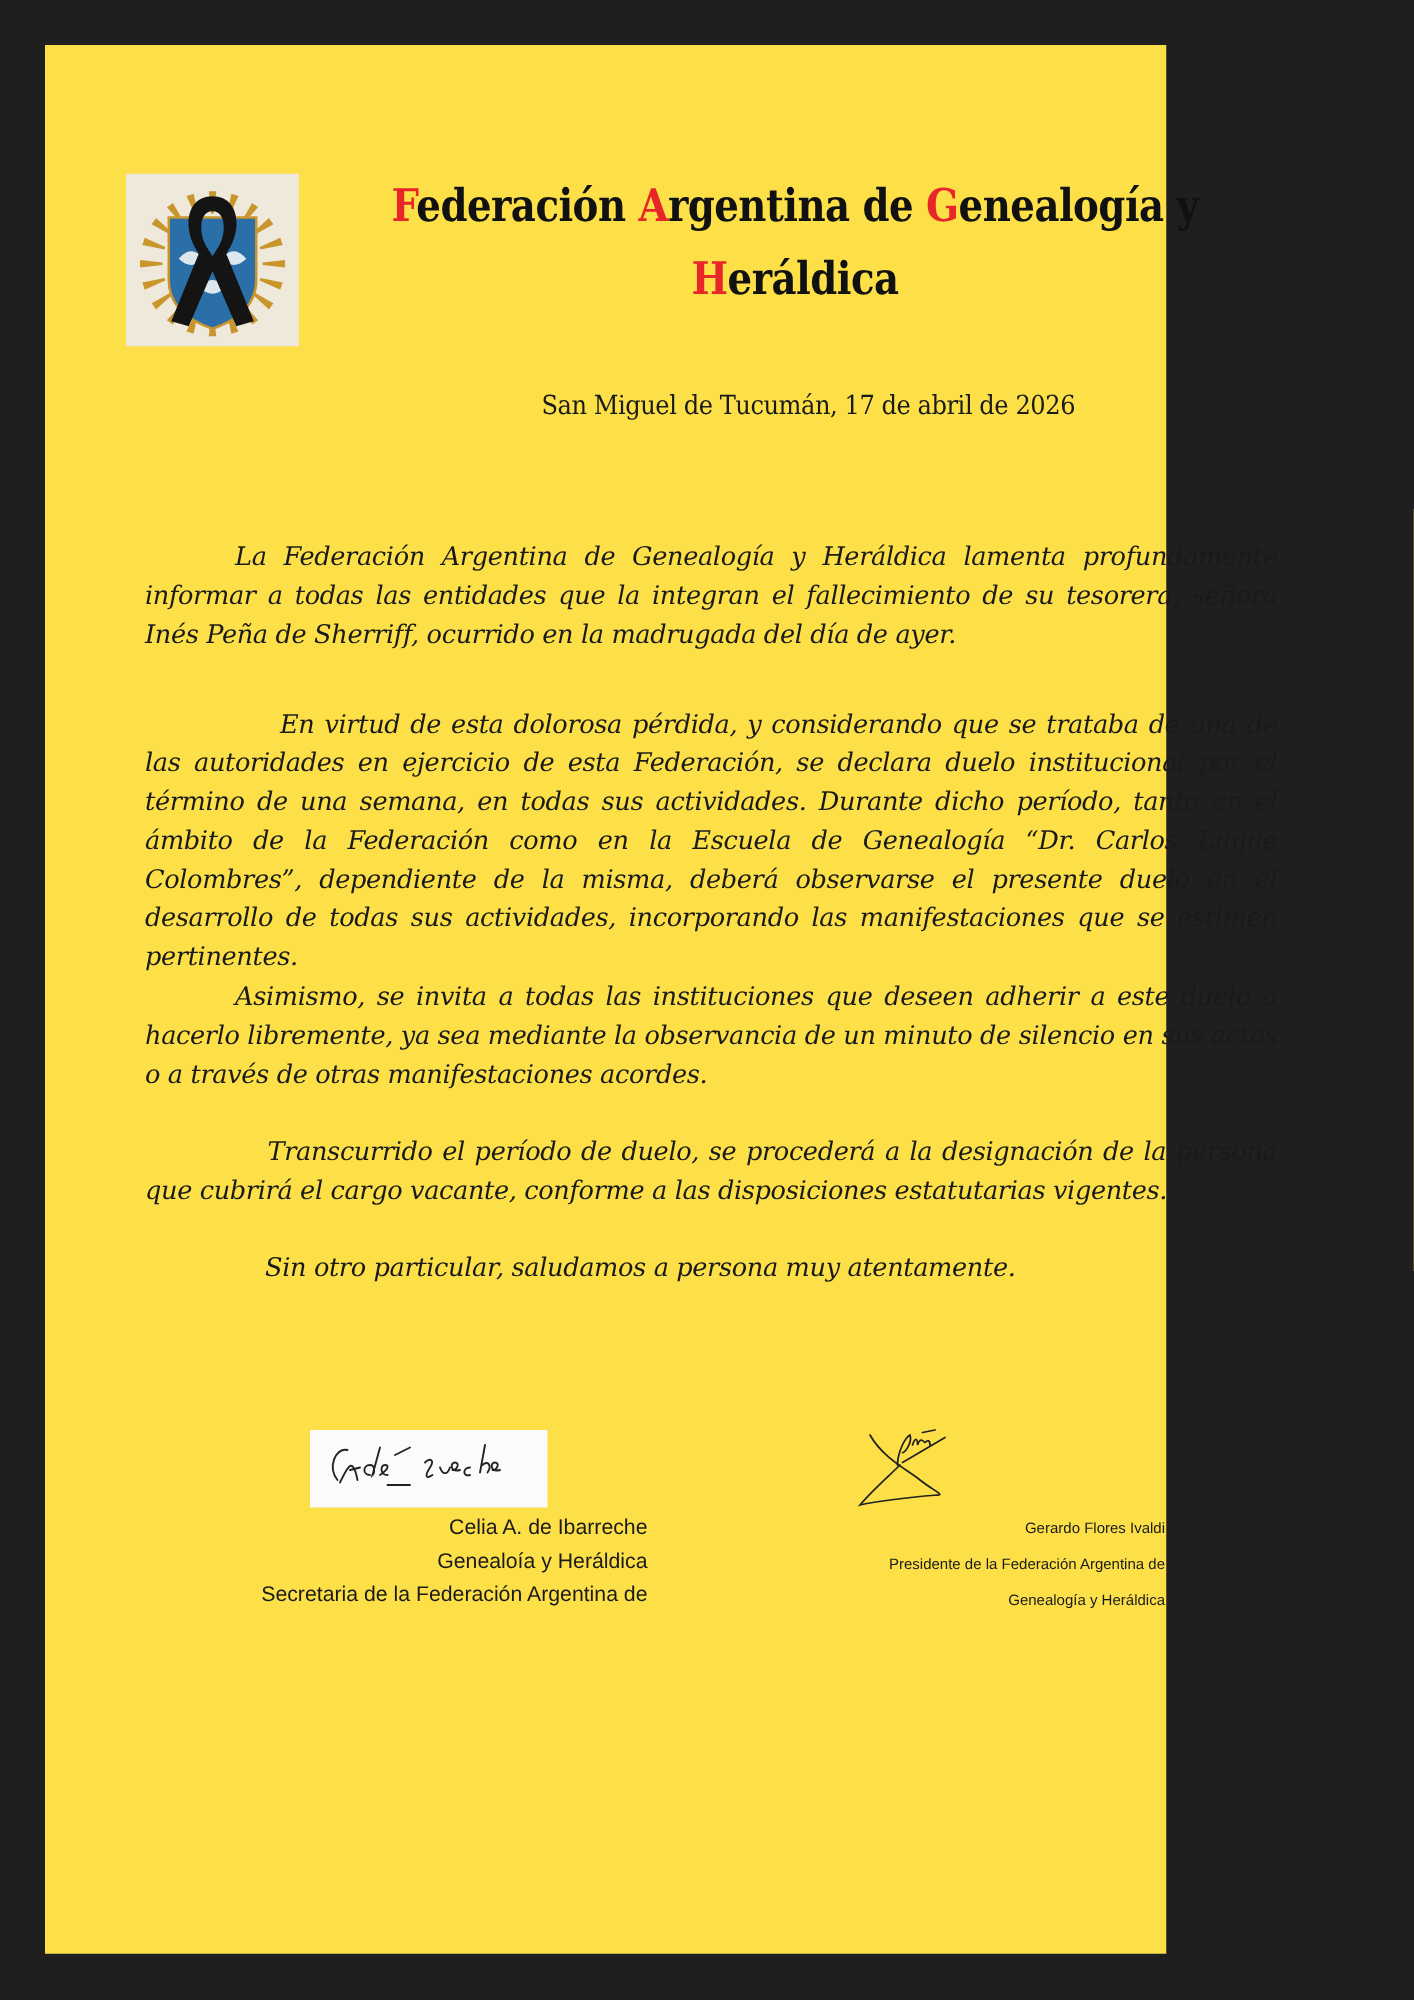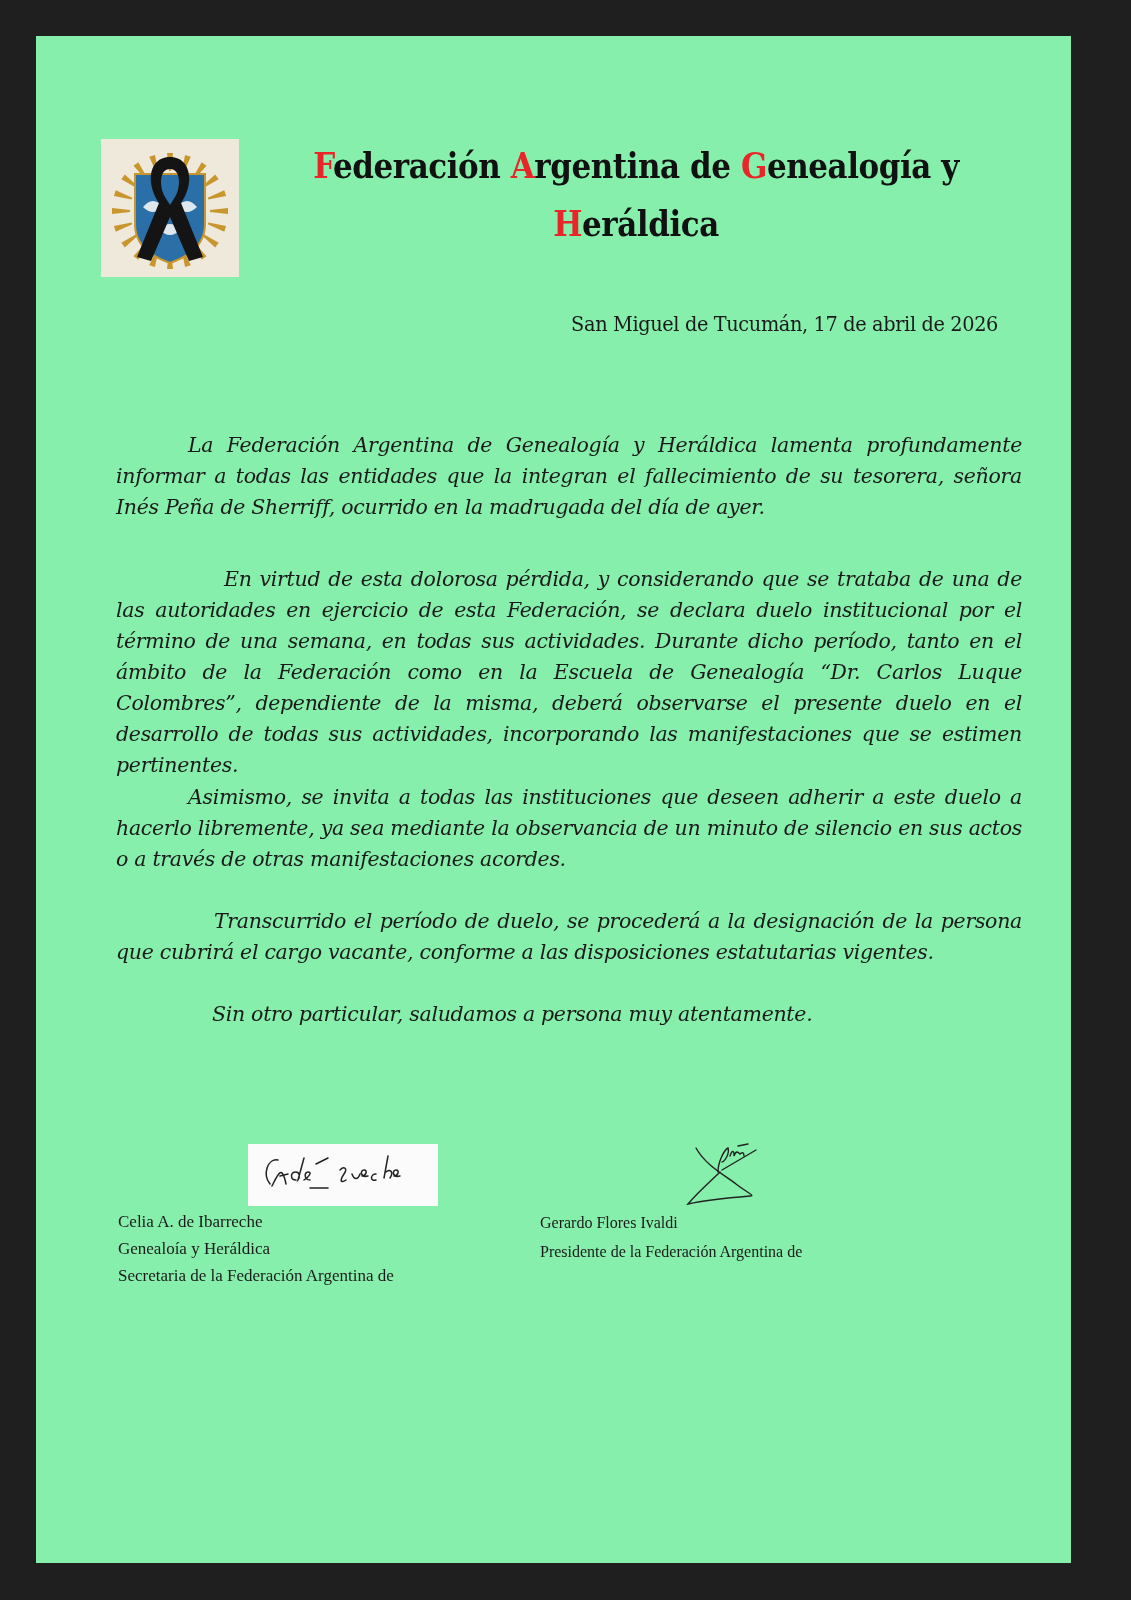--- a/index.html
+++ b/index.html
@@ -14,8 +14,8 @@
     .page {
       position: absolute;
       left: 36px; top: 36px;
-      width: 1035px; height: 1527px;
-      background: #86efac;
+      width: 897px; height: 1527px;
+      background: #fde047;
     }
     .logo {
       position: absolute;

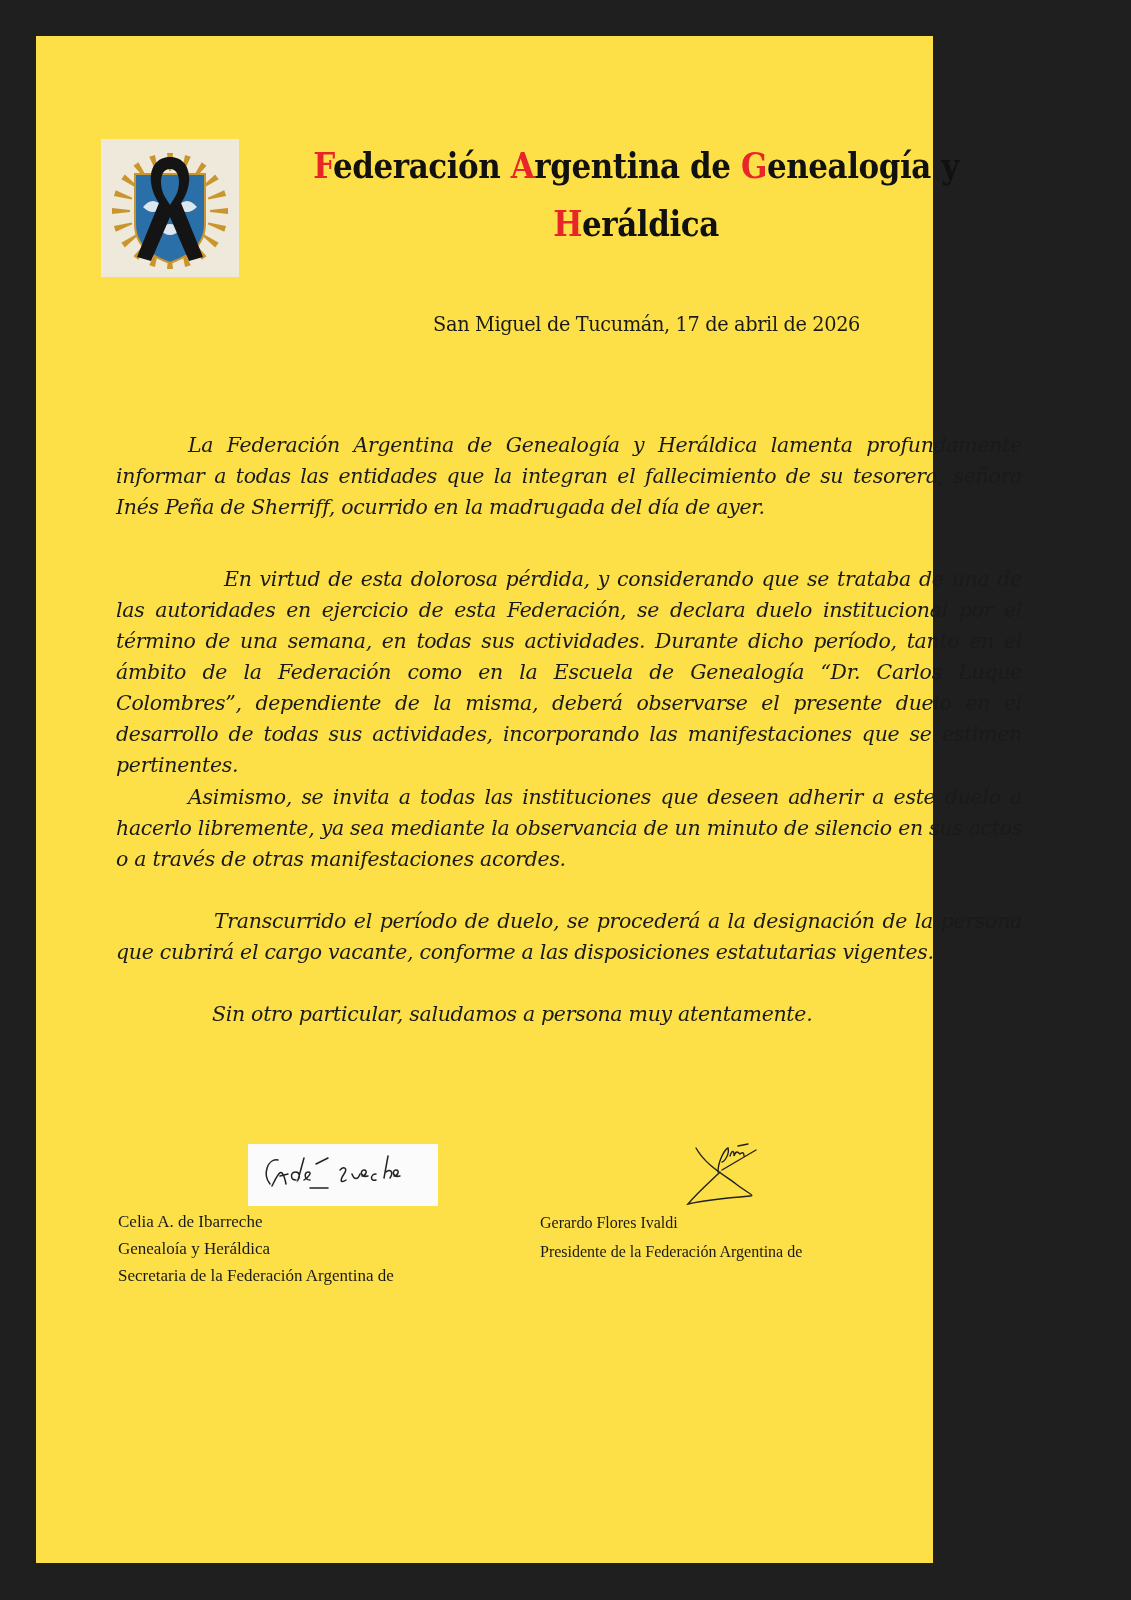--- a/index.html
+++ b/index.html
@@ -71,8 +71,8 @@
     #p5 p { text-indent: 96px; }
     .sig-block {
       position: absolute;
-      text-align: left;
-      font-family: Liberation Serif, serif;
+      text-align: right;
+      font-family: Liberation Sans, sans-serif;
       font-size: 17px;
       line-height: 27px;
     }

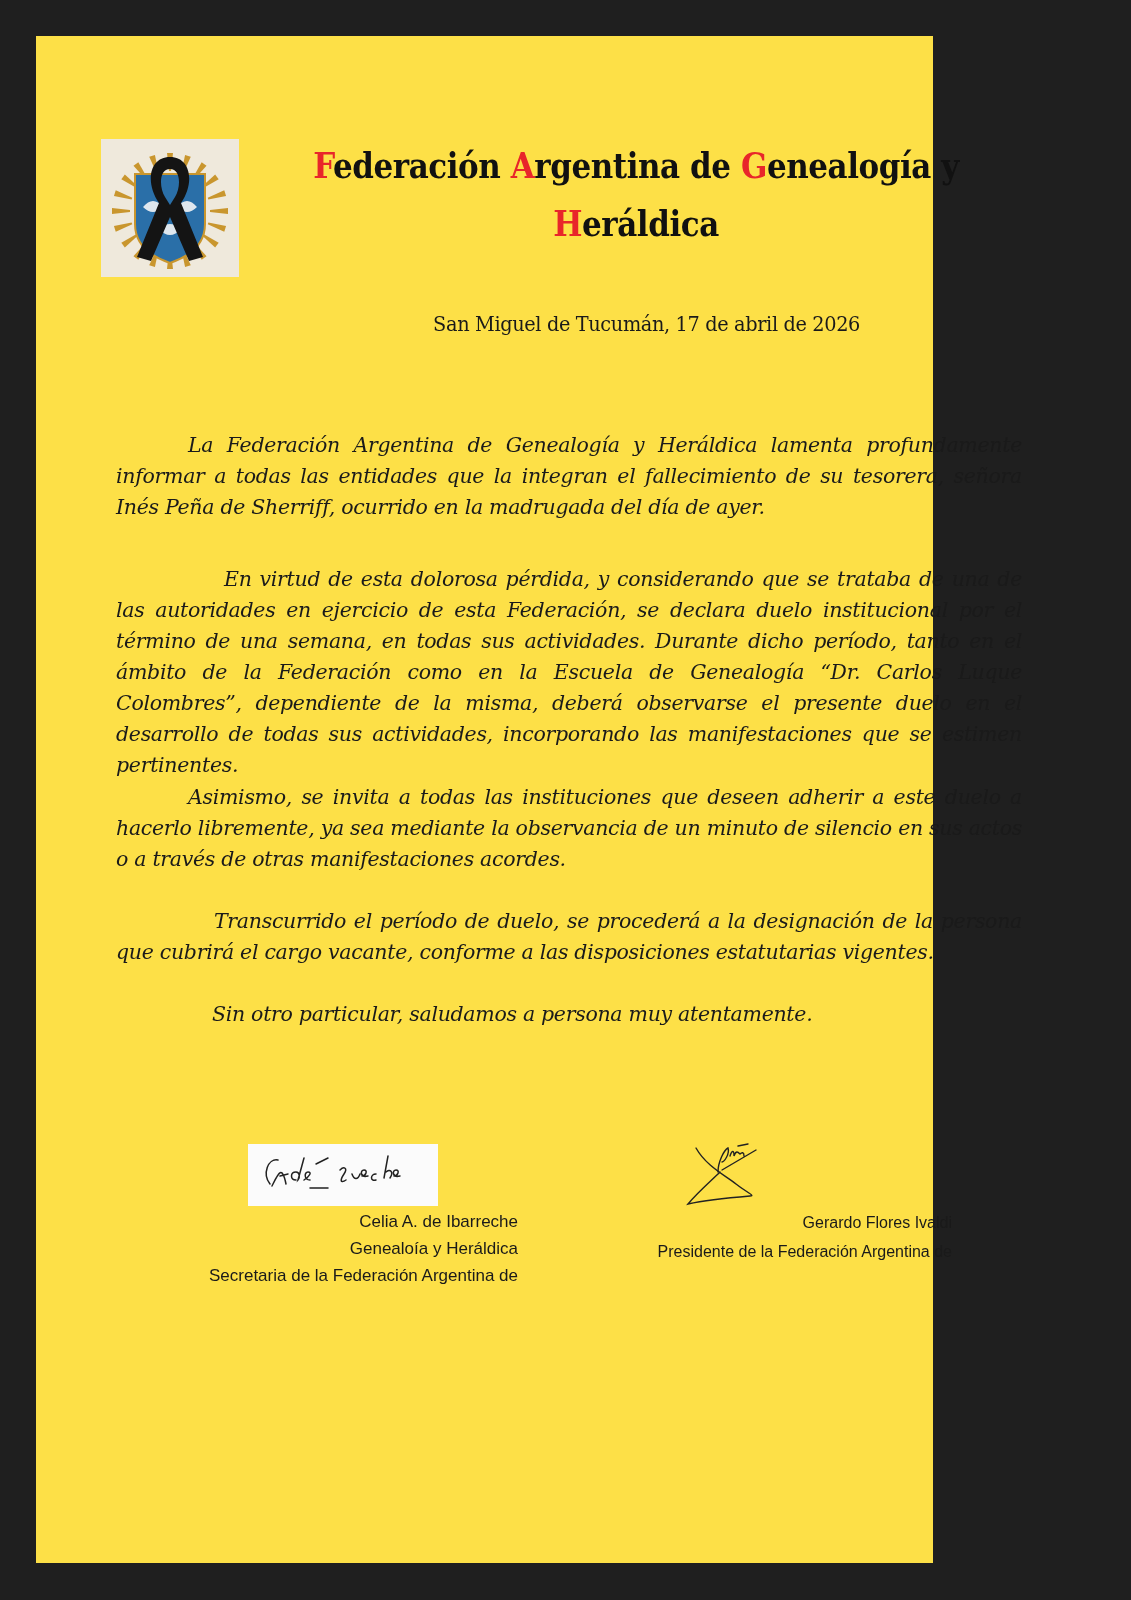--- a/index.html
+++ b/index.html
@@ -77,7 +77,7 @@
       line-height: 27px;
     }
     #sig-left { left: 82px; width: 400px; top: 1172px; }
-    #sig-right { left: 504px; width: 412px; top: 1172px; font-size: 16px; line-height: 29px; }
+    #sig-right { left: 484px; width: 412px; top: 1172px; font-size: 12px; line-height: 29px; }
     .sig-img { position: absolute; }
     #sig-img-left { left: 212px; top: 1108px; width: 190px; height: 62px; background: #fbfbfb; }
     #sig-img-right { left: 640px; top: 1100px; width: 100px; height: 80px; }

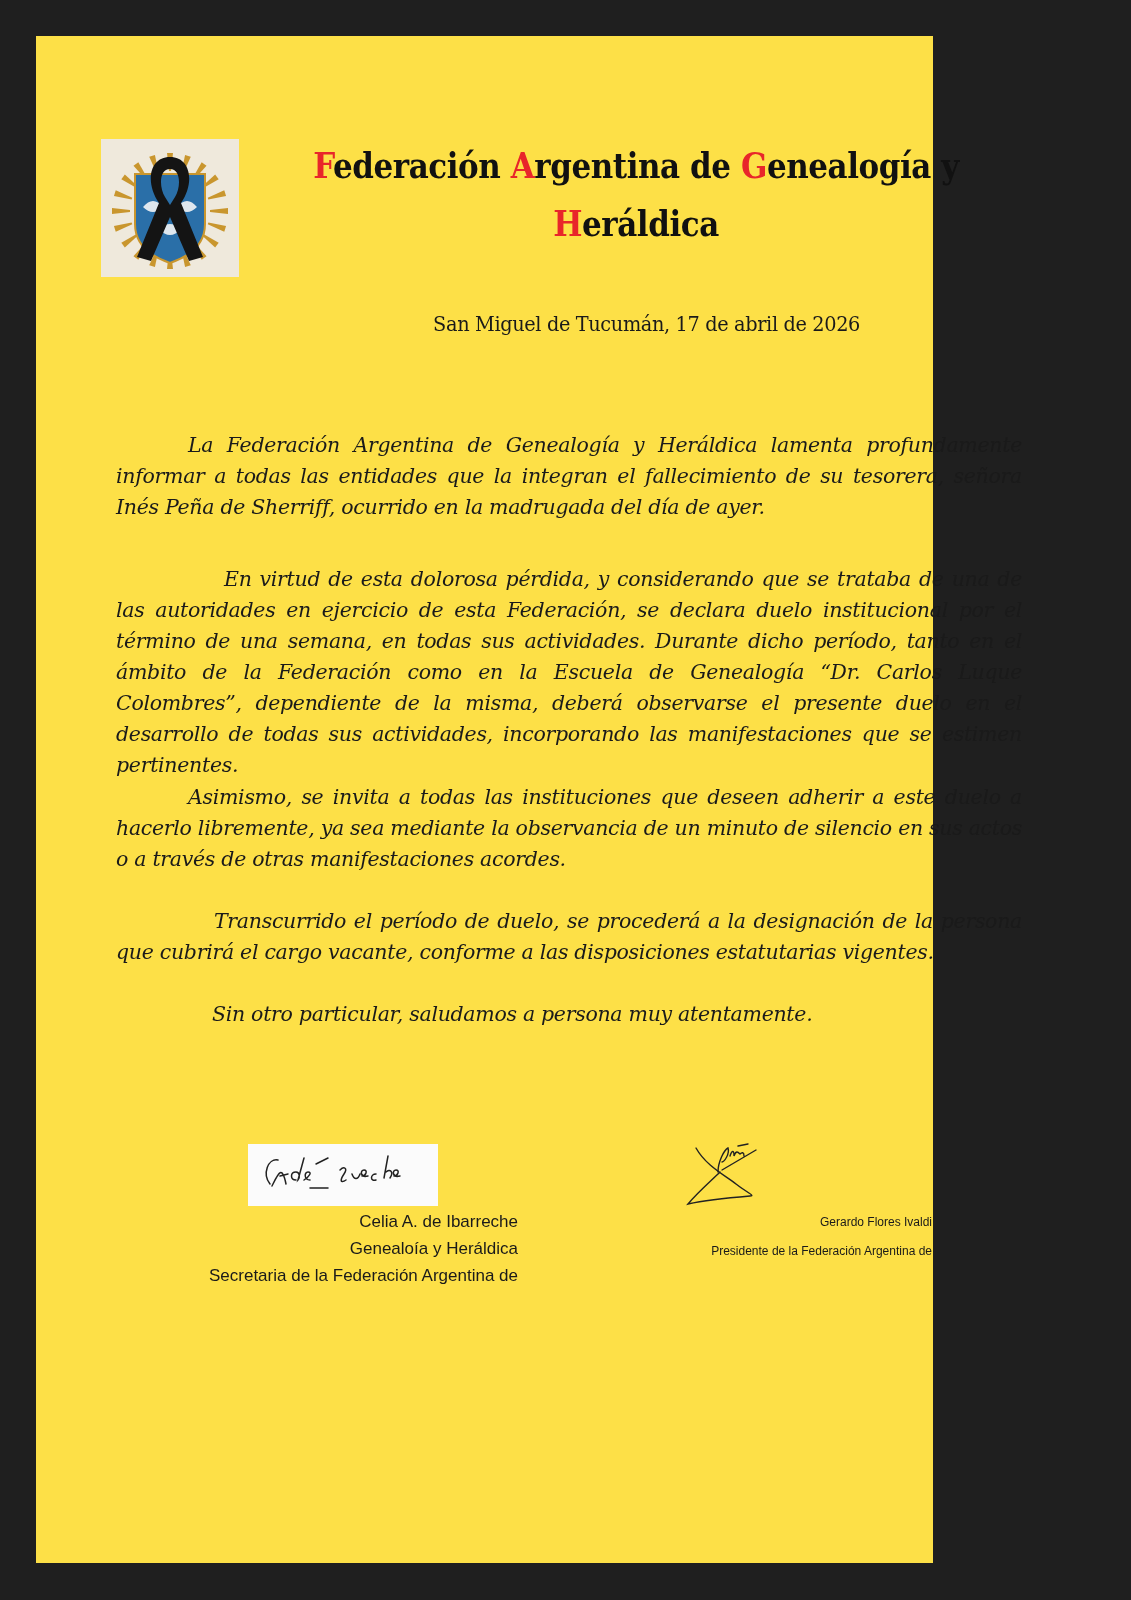--- a/index.html
+++ b/index.html
@@ -168,6 +168,7 @@
   <div class="sig-block" id="sig-right">
     <div>Gerardo Flores Ivaldi</div>
     <div>Presidente de la Federación Argentina de</div>
+    <div>Genealogía y Heráldica</div>
   </div>
 </div>
 

